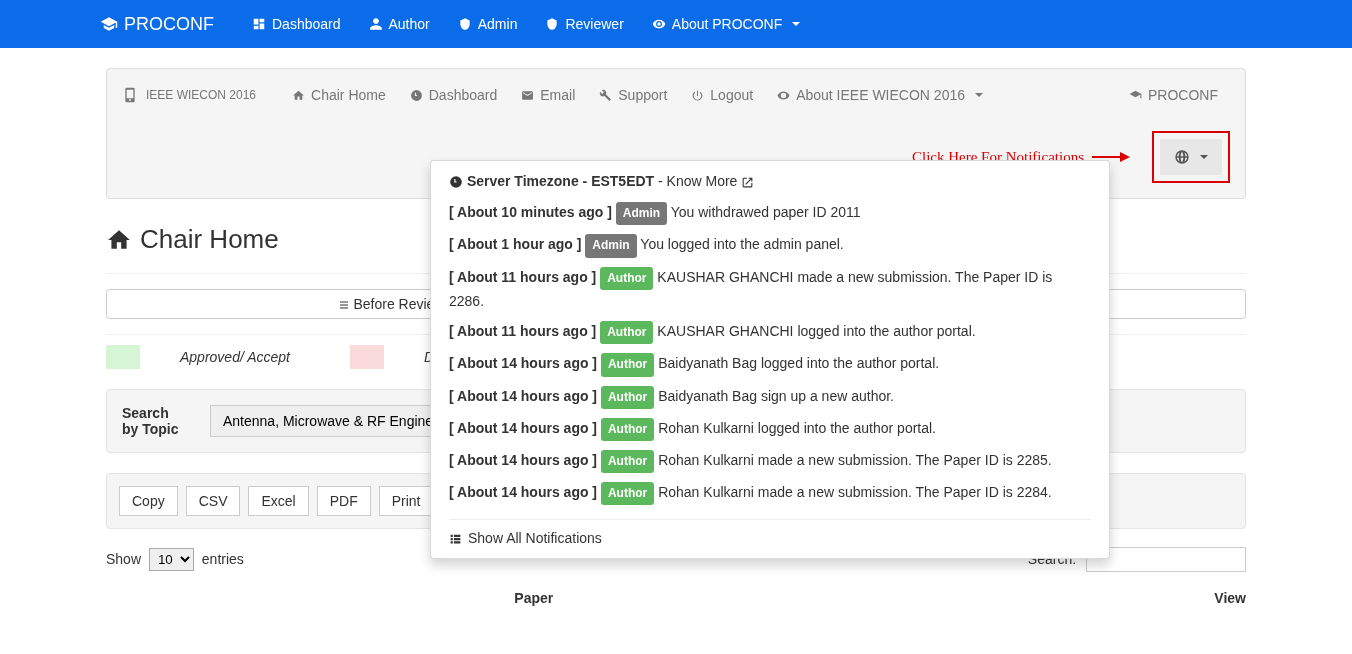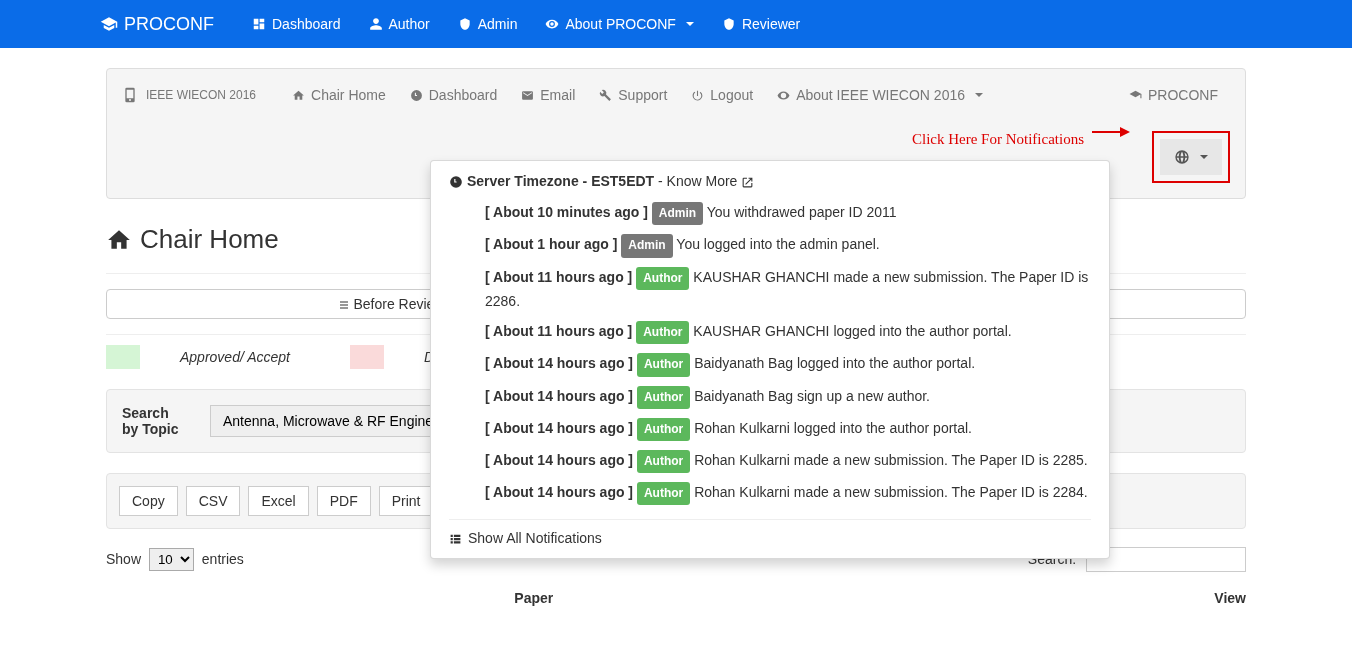--- a/index.html
+++ b/index.html
@@ -107,16 +107,16 @@
   </div>
   <div class="top-nav-item">
     <svg width="14" height="14" viewBox="0 0 24 24" fill="#fff">
+        <path d="M12 2L4 6v6c0 5 3.4 9.7 8 10 4.6-.3 8-5 8-10V6l-8-4z"></path>
+      </svg>
+    <span>Reviewer</span>
+  </div>
+  <div class="top-nav-item">
+    <svg width="14" height="14" viewBox="0 0 24 24" fill="#fff">
         <path d="M12 4.5C7 4.5 2.7 7.6 1 12c1.7 4.4 6 7.5 11 7.5s9.3-3.1 11-7.5C21.3 7.6 17 4.5 12 4.5zM12 17a5 5 0 110-10 5 5 0 010 10zm0-8a3 3 0 100 6 3 3 0 000-6z"></path>
       </svg>
     <span>About PROCONF</span>
     <span class="caret"></span>
-  </div>
-  <div class="top-nav-item">
-    <svg width="14" height="14" viewBox="0 0 24 24" fill="#fff">
-        <path d="M12 2L4 6v6c0 5 3.4 9.7 8 10 4.6-.3 8-5 8-10V6l-8-4z"></path>
-      </svg>
-    <span>Reviewer</span>
   </div>
 </div>
 

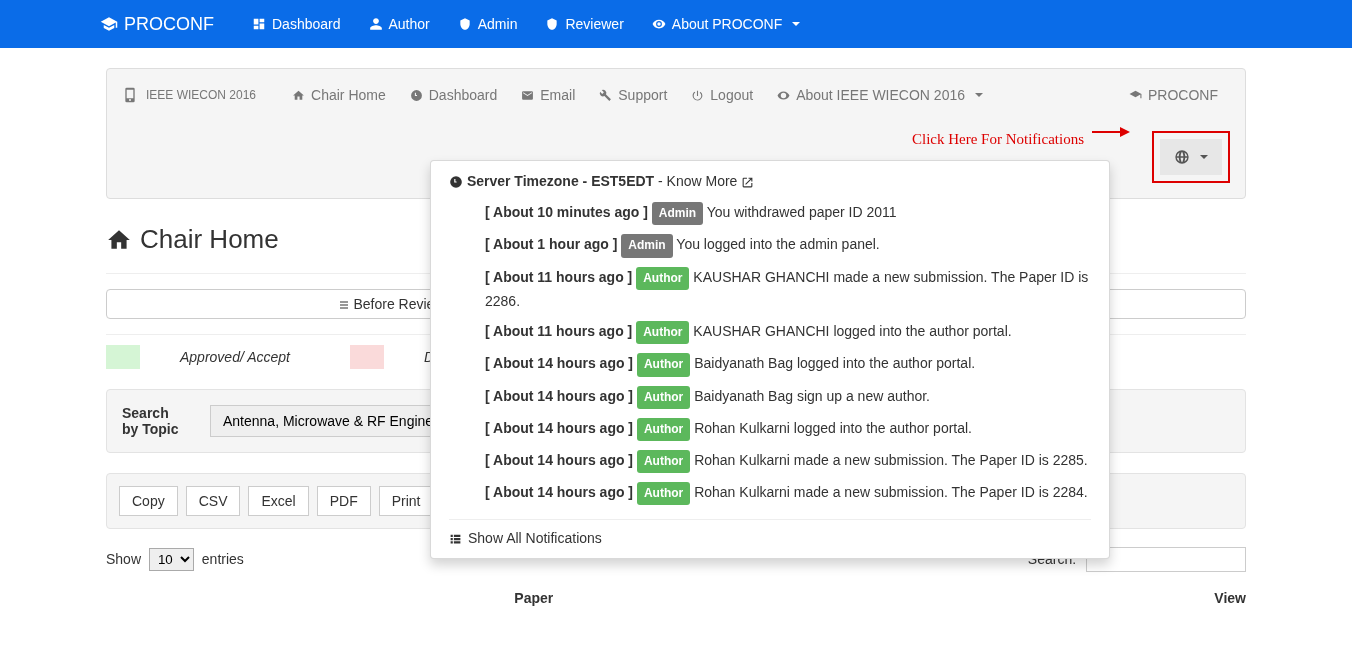--- a/index.html
+++ b/index.html
@@ -22,7 +22,7 @@
   .sub-nav-spacer { flex: 1; }
   
   
-  .notif-row { display: flex; justify-content: flex-end; padding: 10px 15px 15px; position: relative; }
+  .notif-row { display: flex; align-items: center; justify-content: flex-end; padding: 10px 15px 15px; position: relative; }
   .notif-hint { color: #d00; font-family: cursive; font-size: 15px; margin-right: 8px; }
   .arrow { width: 36px; height: 2px; background: #d00; position: relative; margin-right: 24px; }
   .arrow::after { content: ''; position: absolute; right: -2px; top: -4px; border-left: 10px solid #d00; border-top: 5px solid transparent; border-bottom: 5px solid transparent; }

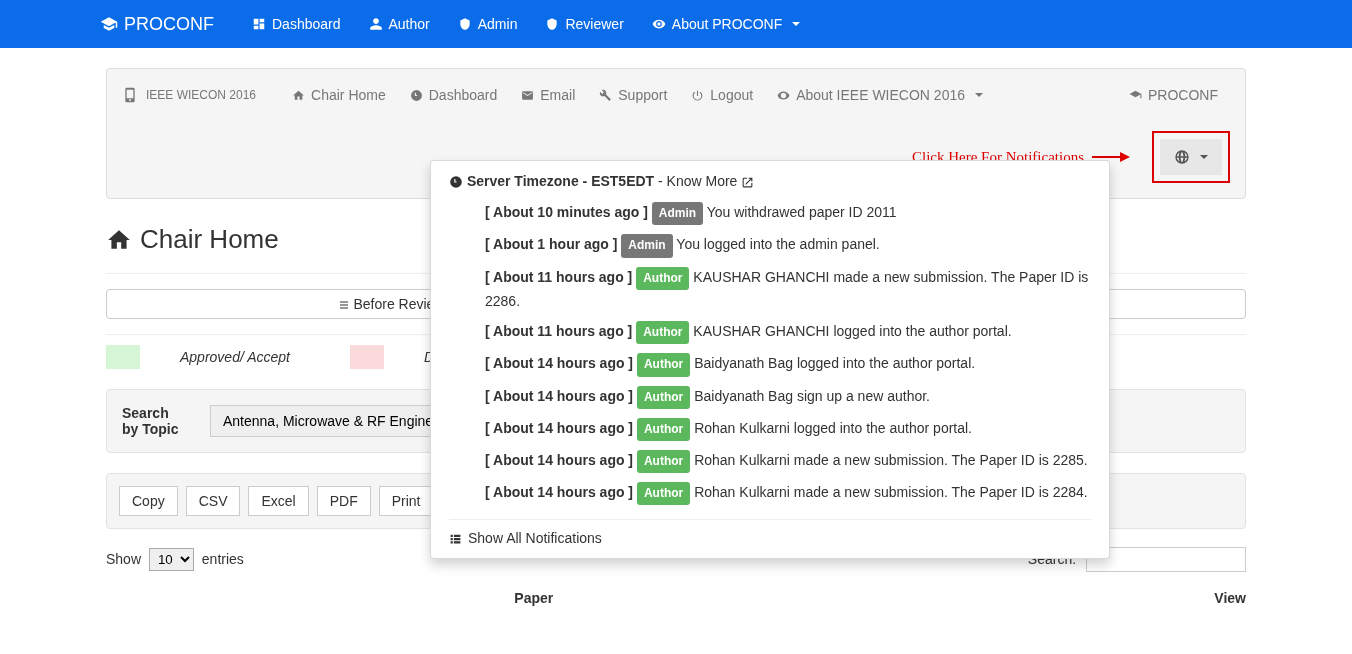--- a/index.html
+++ b/index.html
@@ -64,7 +64,7 @@
   
   .dropdown { position: absolute; top: 160px; left: 430px; width: 680px; background: #fff; border: 1px solid rgba(0,0,0,.15); border-radius: 4px; box-shadow: 0 6px 12px rgba(0,0,0,.175); padding: 12px 18px; z-index: 1000; font-size: 14px; }
   .dropdown-header { margin-bottom: 8px; }
-  .notif-item { padding: 4px 0; line-height: 1.6; margin-left: 36px; }
+  .notif-item { padding: 4px 0; line-height: 1.6; }
   .notif-time { font-weight: bold; }
   .badge { display: inline-block; padding: 2px 7px; border-radius: 3px; color: #fff; font-size: 12px; font-weight: bold; }
   .badge-admin { background: #777; }

